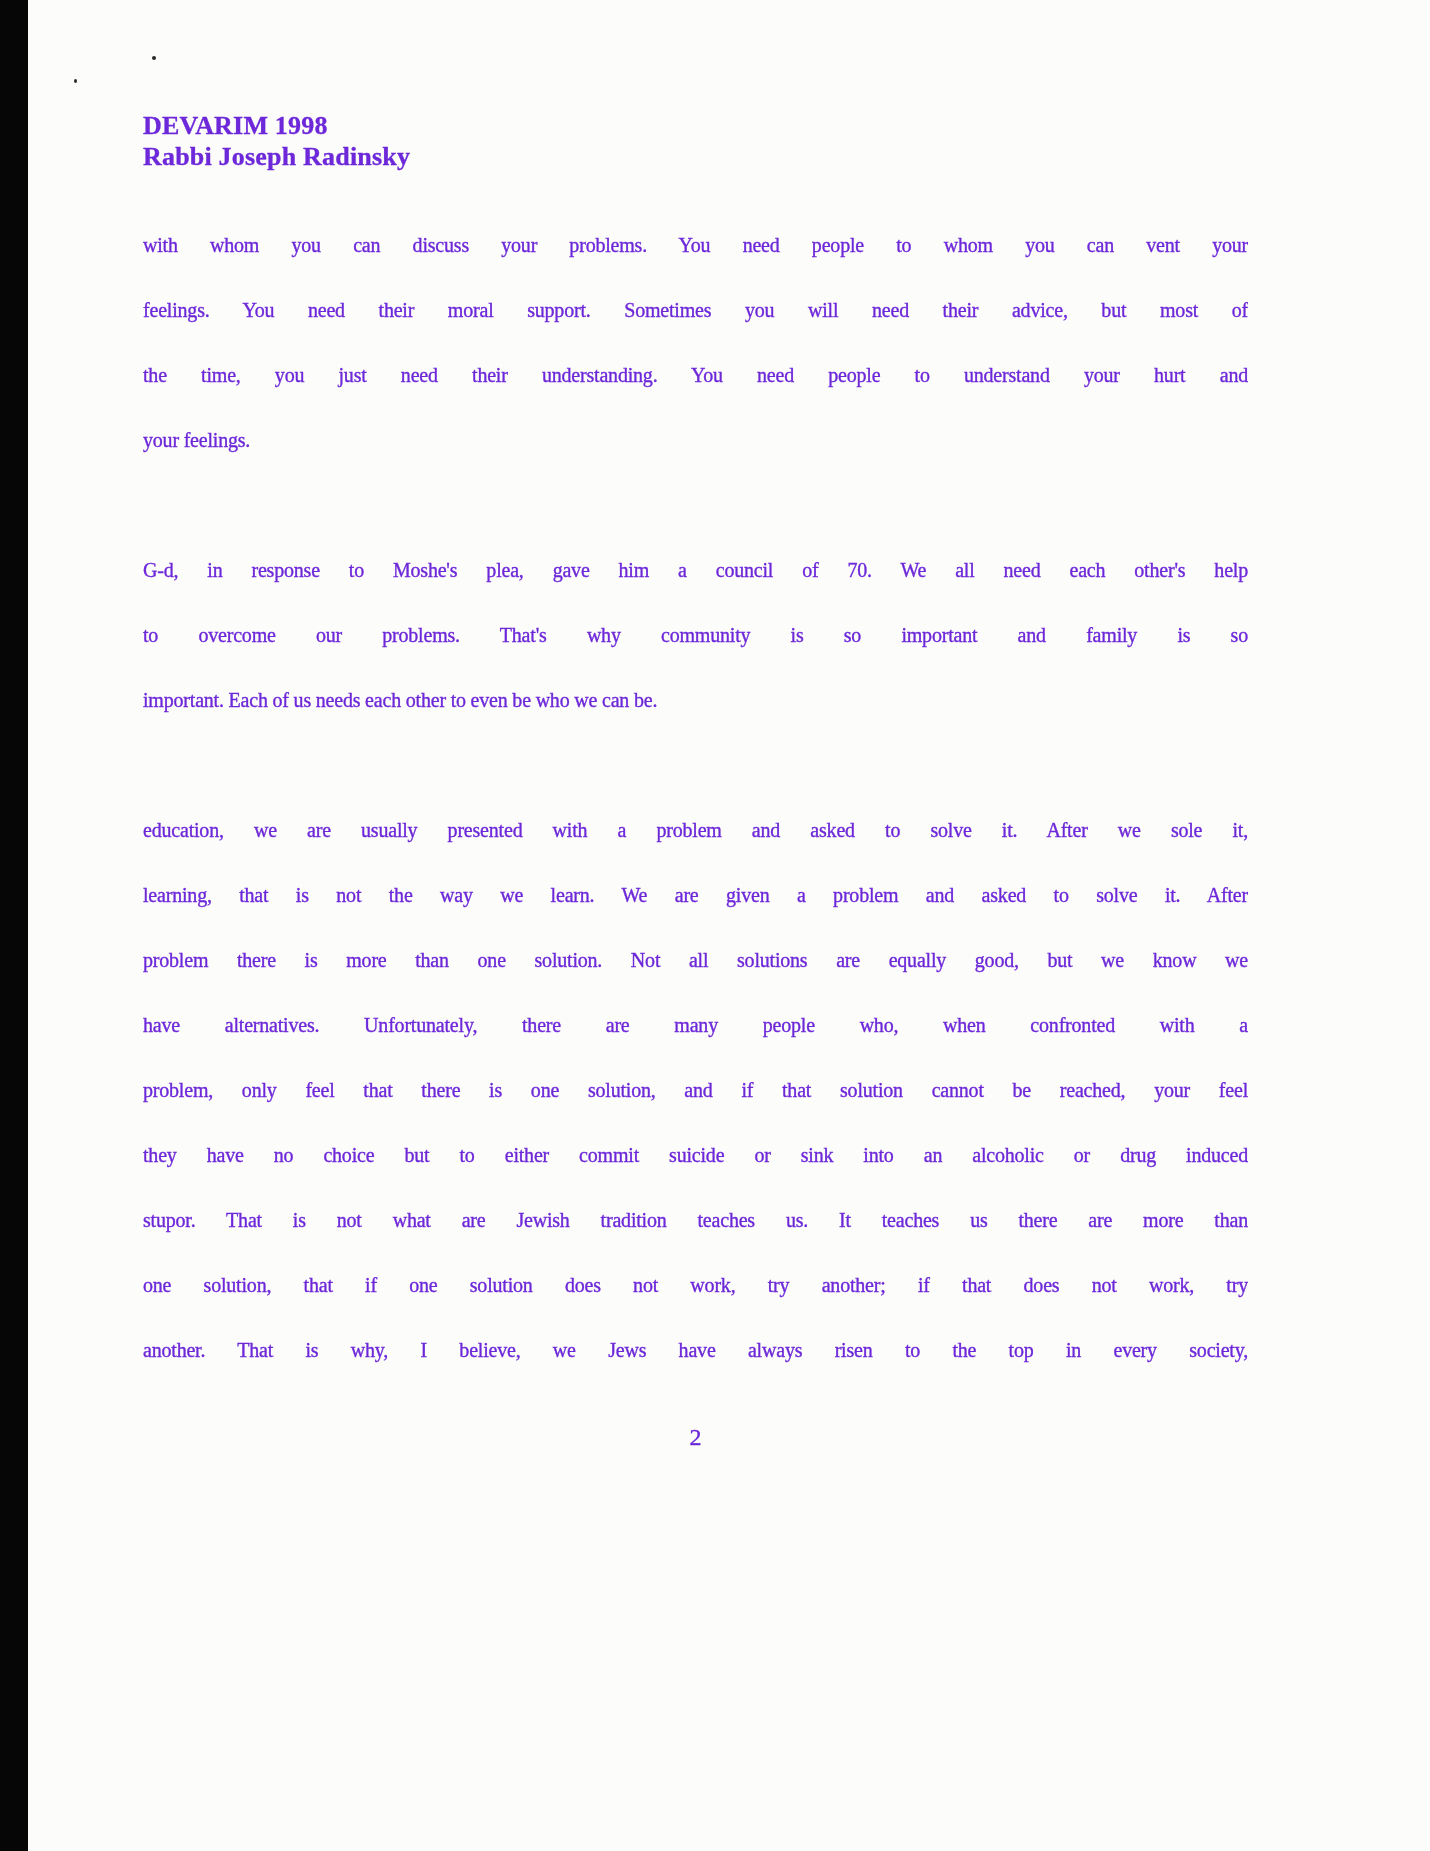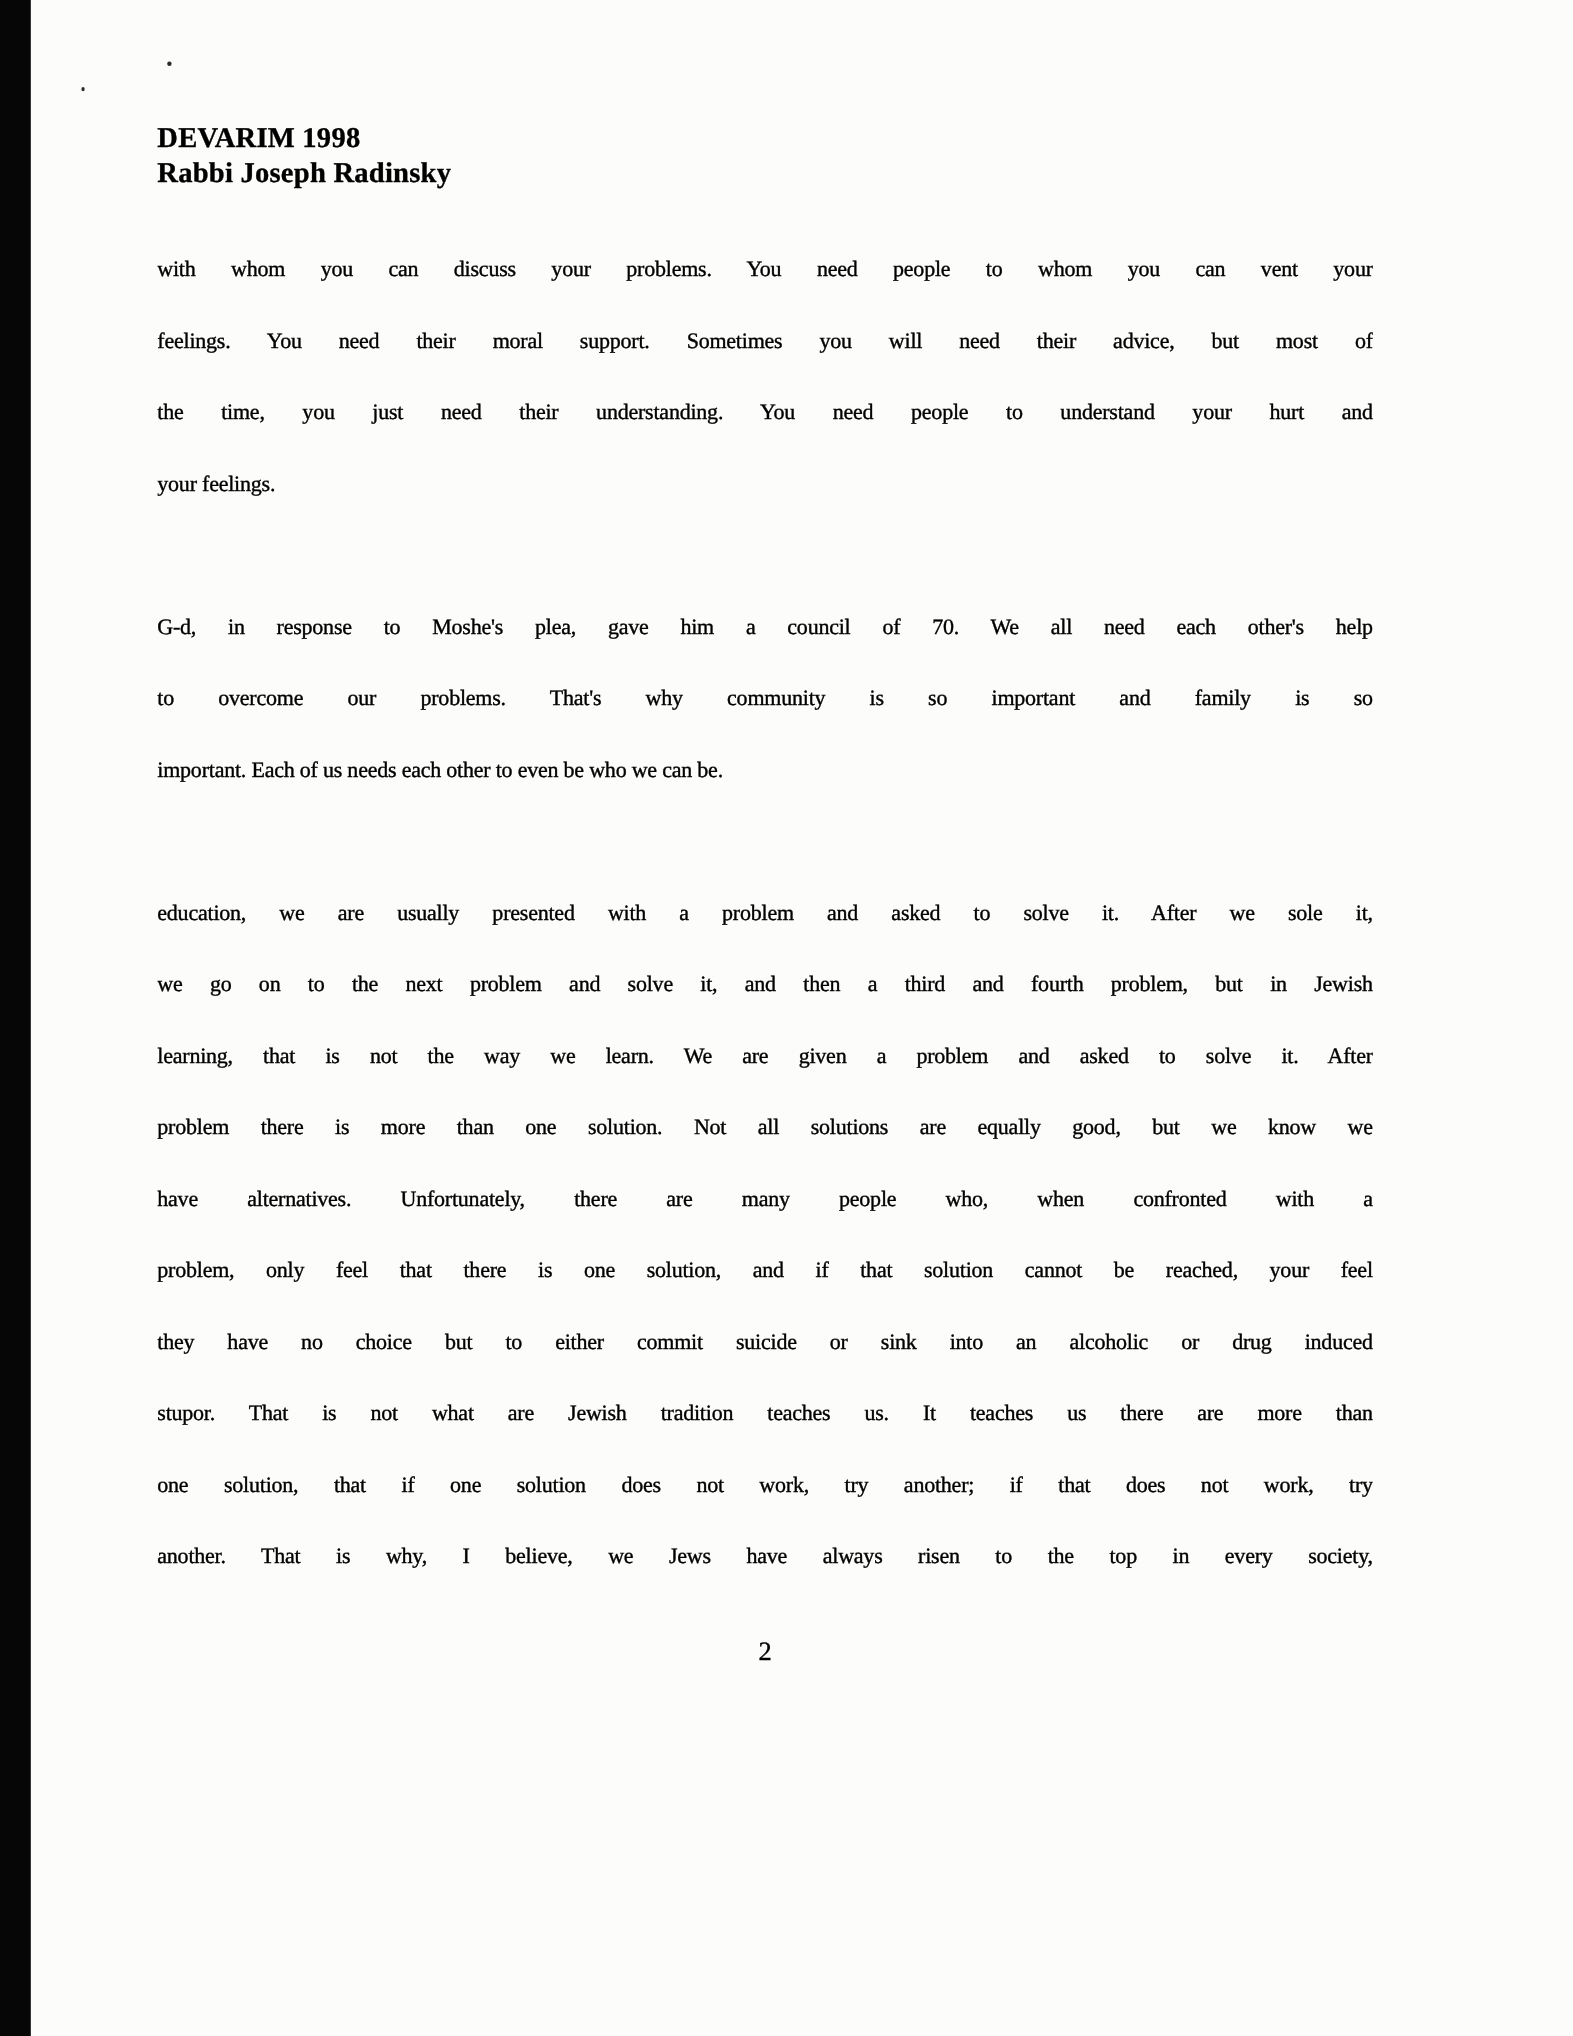--- a/index.html
+++ b/index.html
@@ -10,7 +10,7 @@
     background: #fcfcfa;
     overflow: hidden;
     font-family: "Liberation Serif", serif;
-    color: #000000;
+    color: #6d28d9;
   }
   .scan-bar {
     position: absolute;

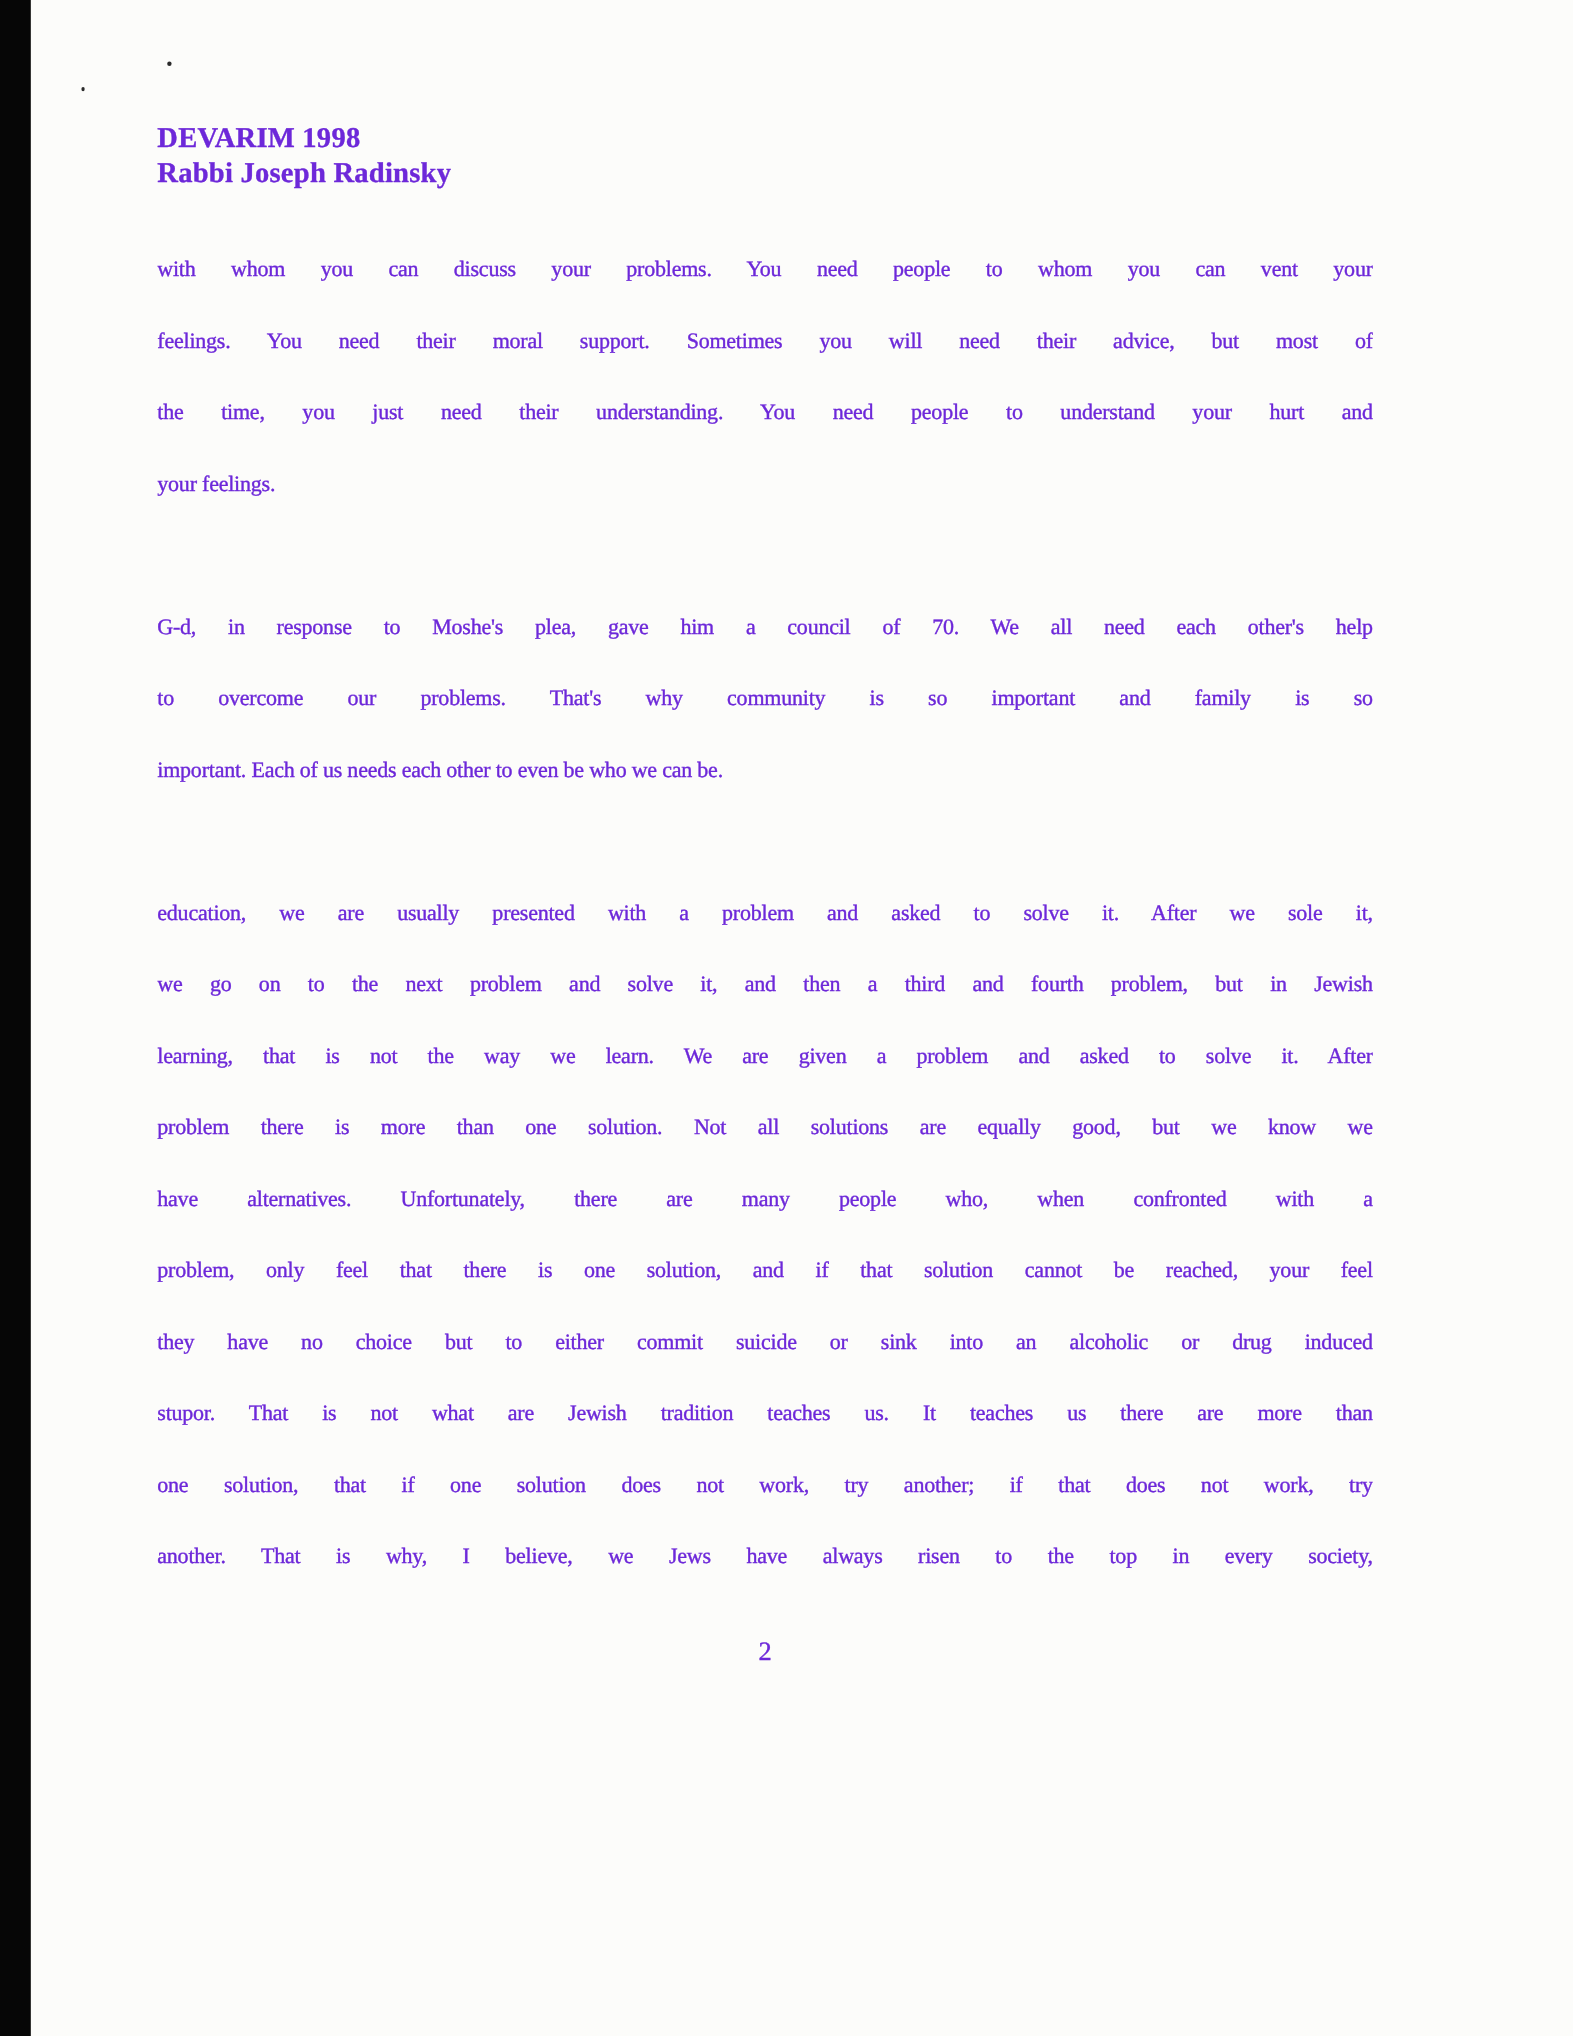--- a/index.html
+++ b/index.html
@@ -87,7 +87,6 @@
         </div>
         <div class="para">
           <div class="line">education, we are usually presented with a problem and asked to solve it.  After we sole it,</div>
-          <div class="line">we go on to the next problem and solve it, and then a third and fourth problem, but in Jewish</div>
           <div class="line">learning, that is not the way we learn.  We are given a problem and asked to solve it.  After</div>
           <div class="line">problem there is more than one solution.  Not all solutions are equally good, but we know we</div>
           <div class="line">have alternatives.  Unfortunately, there are many people who, when confronted with a</div>

